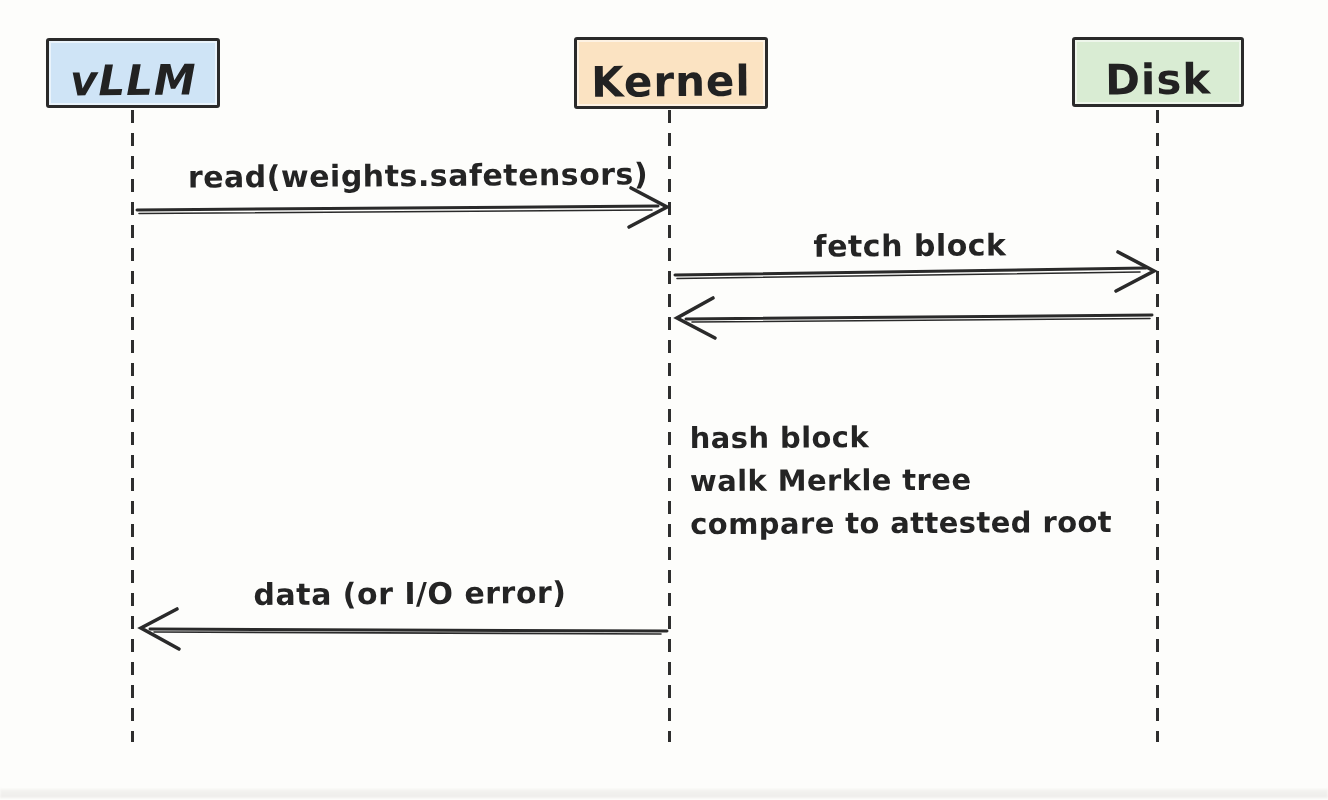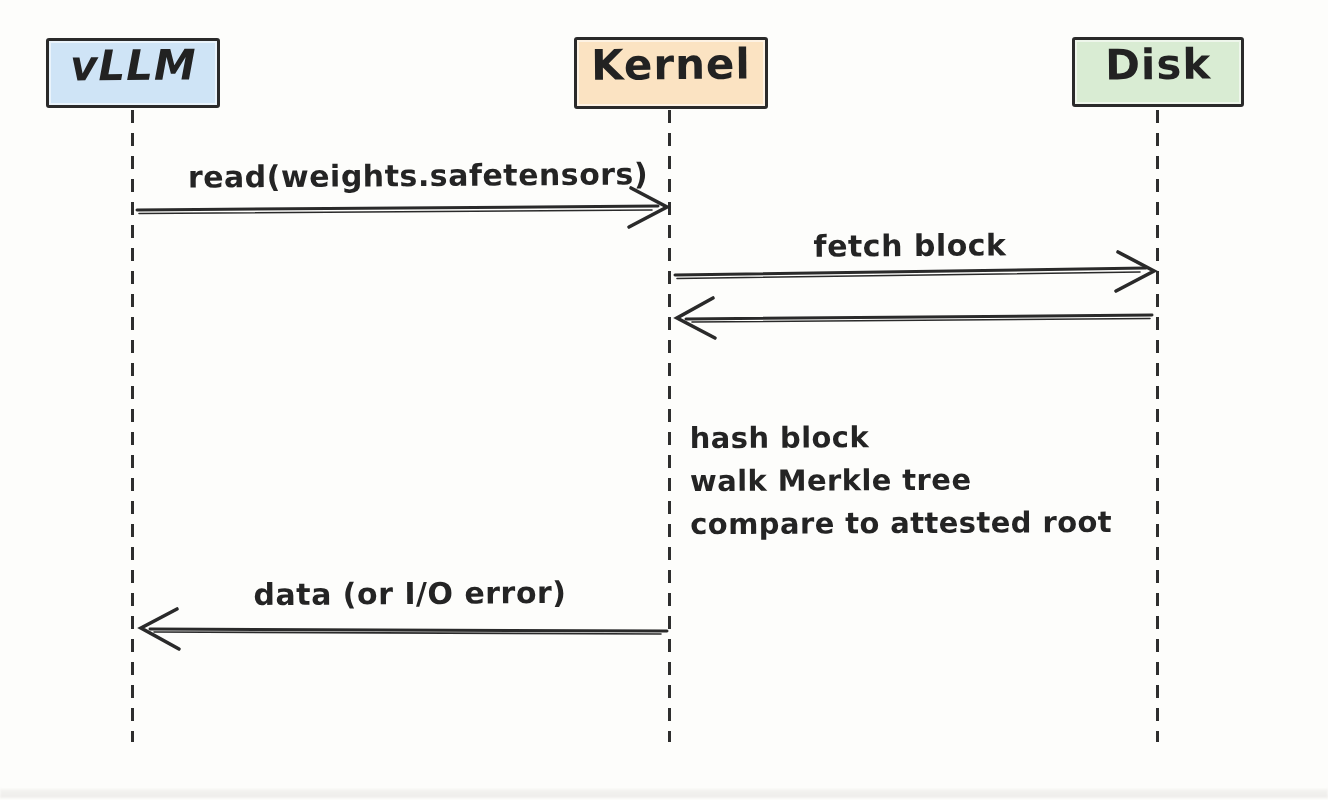--- a/index.html
+++ b/index.html
@@ -15,7 +15,7 @@
     position:absolute;
     border:3.5px solid #2a2a2a;
     border-radius:3px;
-    display:flex;align-items:flex-start;justify-content:center;
+    display:flex;align-items:flex-end;justify-content:center;
     box-sizing:border-box;
     box-shadow:inset 0 0 0 2px rgba(255,255,255,.55);
   }

